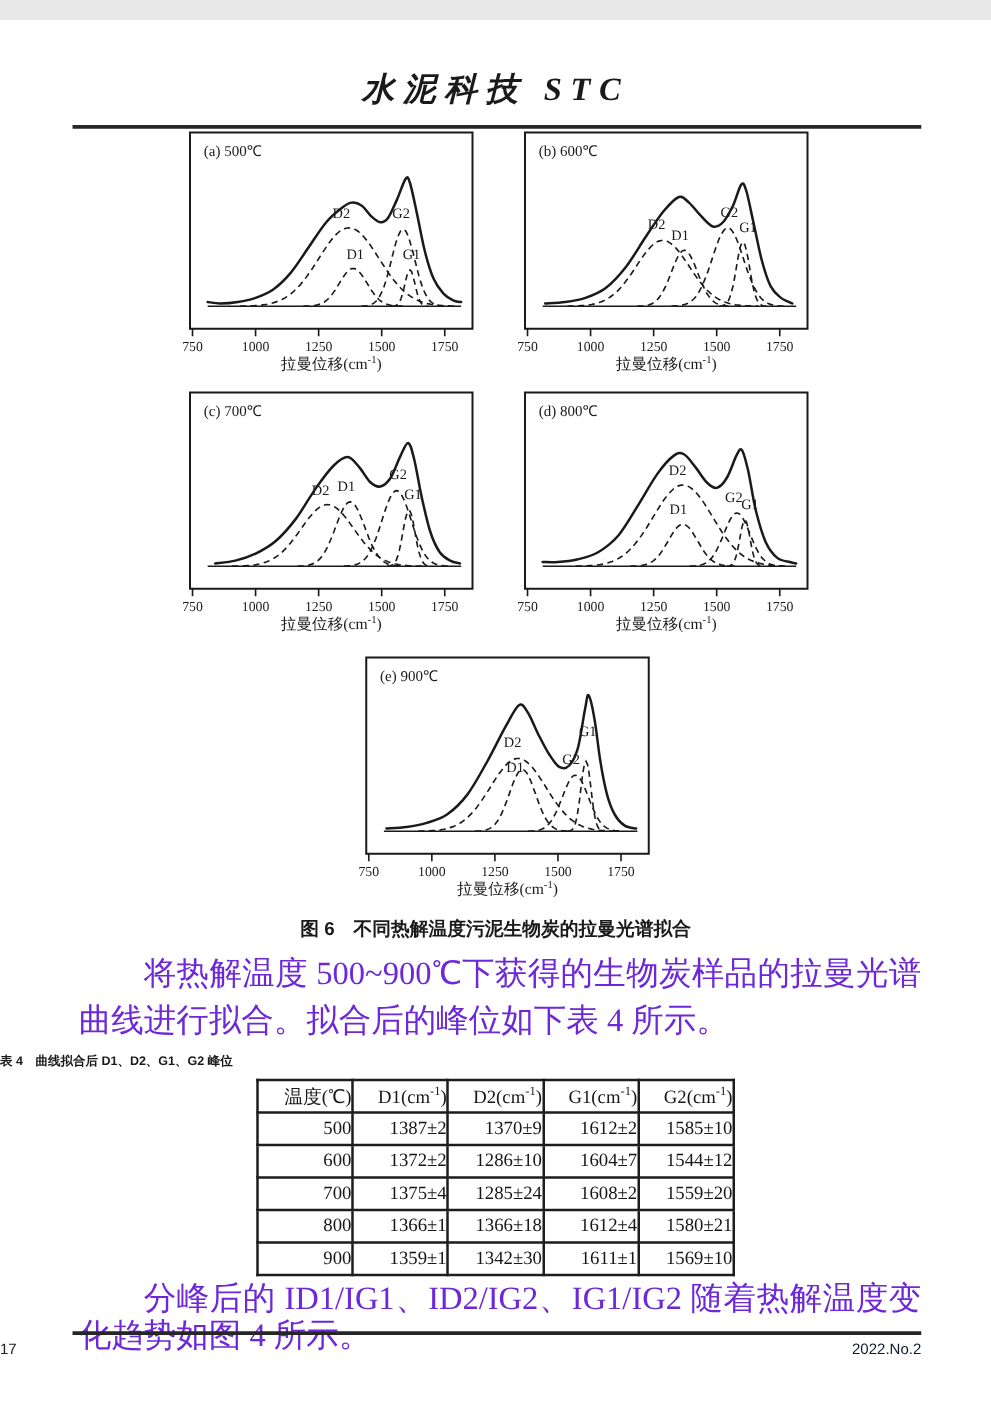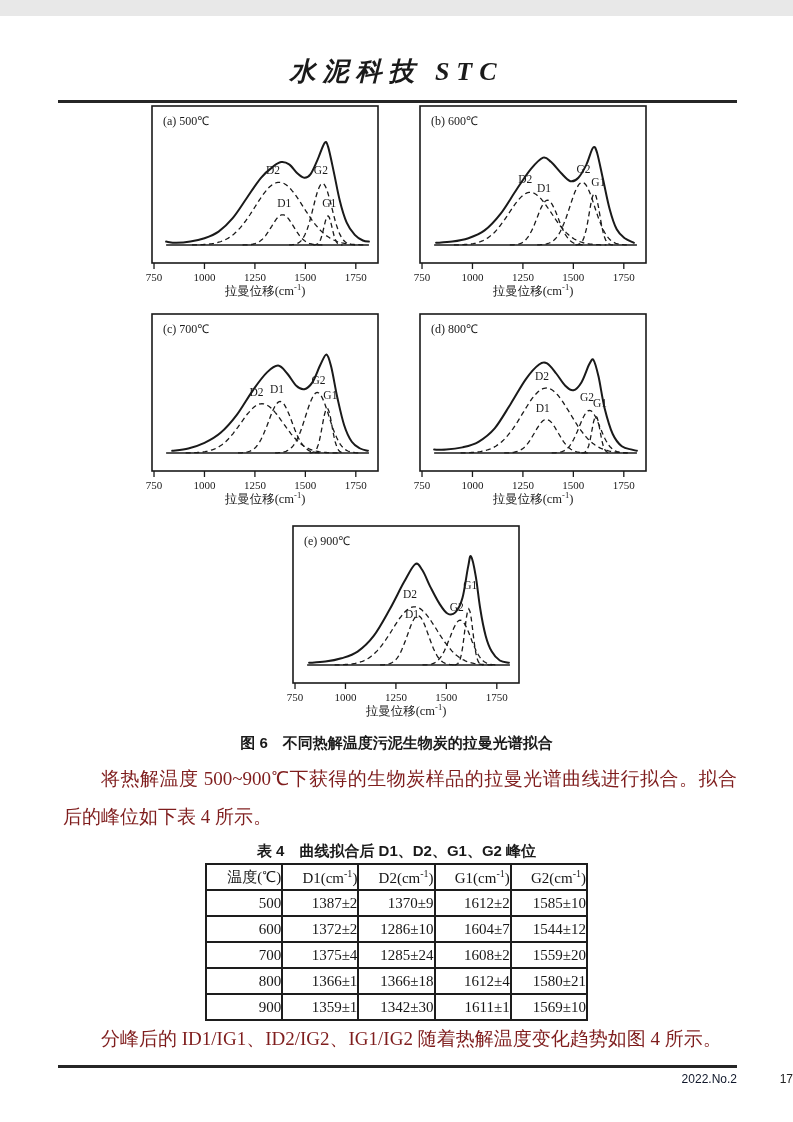--- a/index.html
+++ b/index.html
@@ -21,8 +21,8 @@
     font-weight:bold;font-size:15px;font-family:"Liberation Sans", sans-serif;
   }
   .para{
-    position:absolute;left:63px;width:674px;font-size:19px;line-height:38px;
-    text-indent:2em;text-align:justify;color:#7f1d1d;
+    position:absolute;left:63px;width:674px;font-size:26px;line-height:38px;
+    text-indent:2em;text-align:justify;color:#6d28d9;
   }
   .para.p1{top:744px;}
   .para.p2{top:1008px;line-height:30px;}

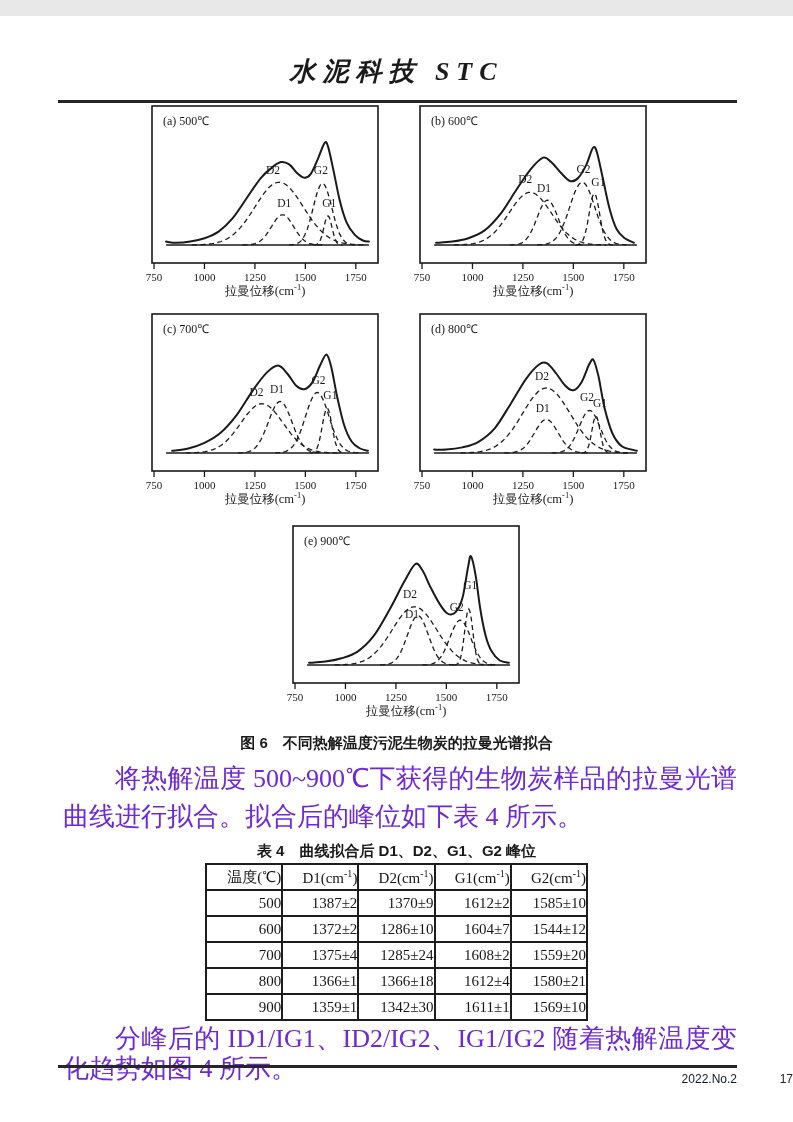--- a/index.html
+++ b/index.html
@@ -27,8 +27,8 @@
   .para.p1{top:744px;}
   .para.p2{top:1008px;line-height:30px;}
   .table-title{
-    position:absolute;top:826px;left:0;width:100%;text-align:center;
-    font-weight:bold;font-size:15px;font-family:"Liberation Sans", sans-serif;
+    position:absolute;top:826px;left:0;width:100%;text-align:left;
+    font-weight:bold;font-size:10px;font-family:"Liberation Sans", sans-serif;
   }
   .table-wrap{position:absolute;top:847px;left:205px;width:383px;}
   table.peaks{

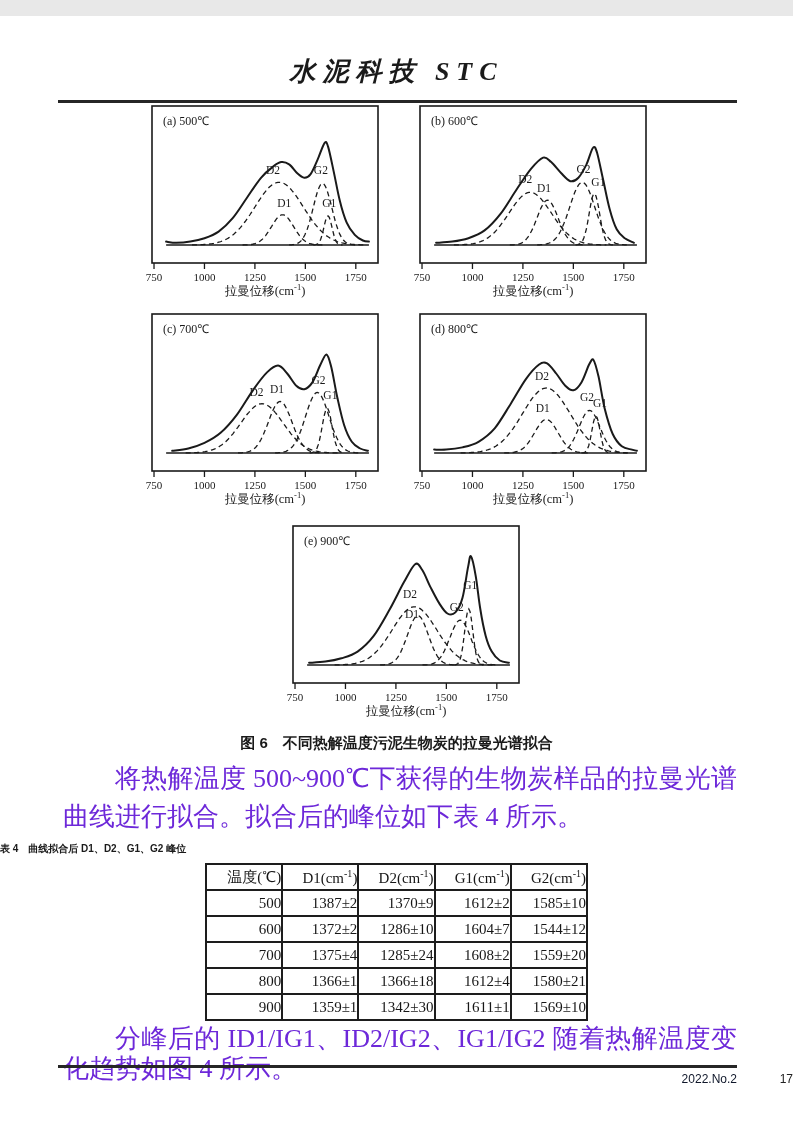--- a/index.html
+++ b/index.html
@@ -41,7 +41,7 @@
   }
   table.peaks sup{font-size:10px;}
   .footer-page{
-    position:absolute;top:1056px;left:0;width:100%;text-align:right;
+    position:absolute;top:1056px;left:0;width:100%;text-align:left;
     font-size:12px;font-family:"Liberation Sans", sans-serif;color:#222;
   }
   .footer-issue{

